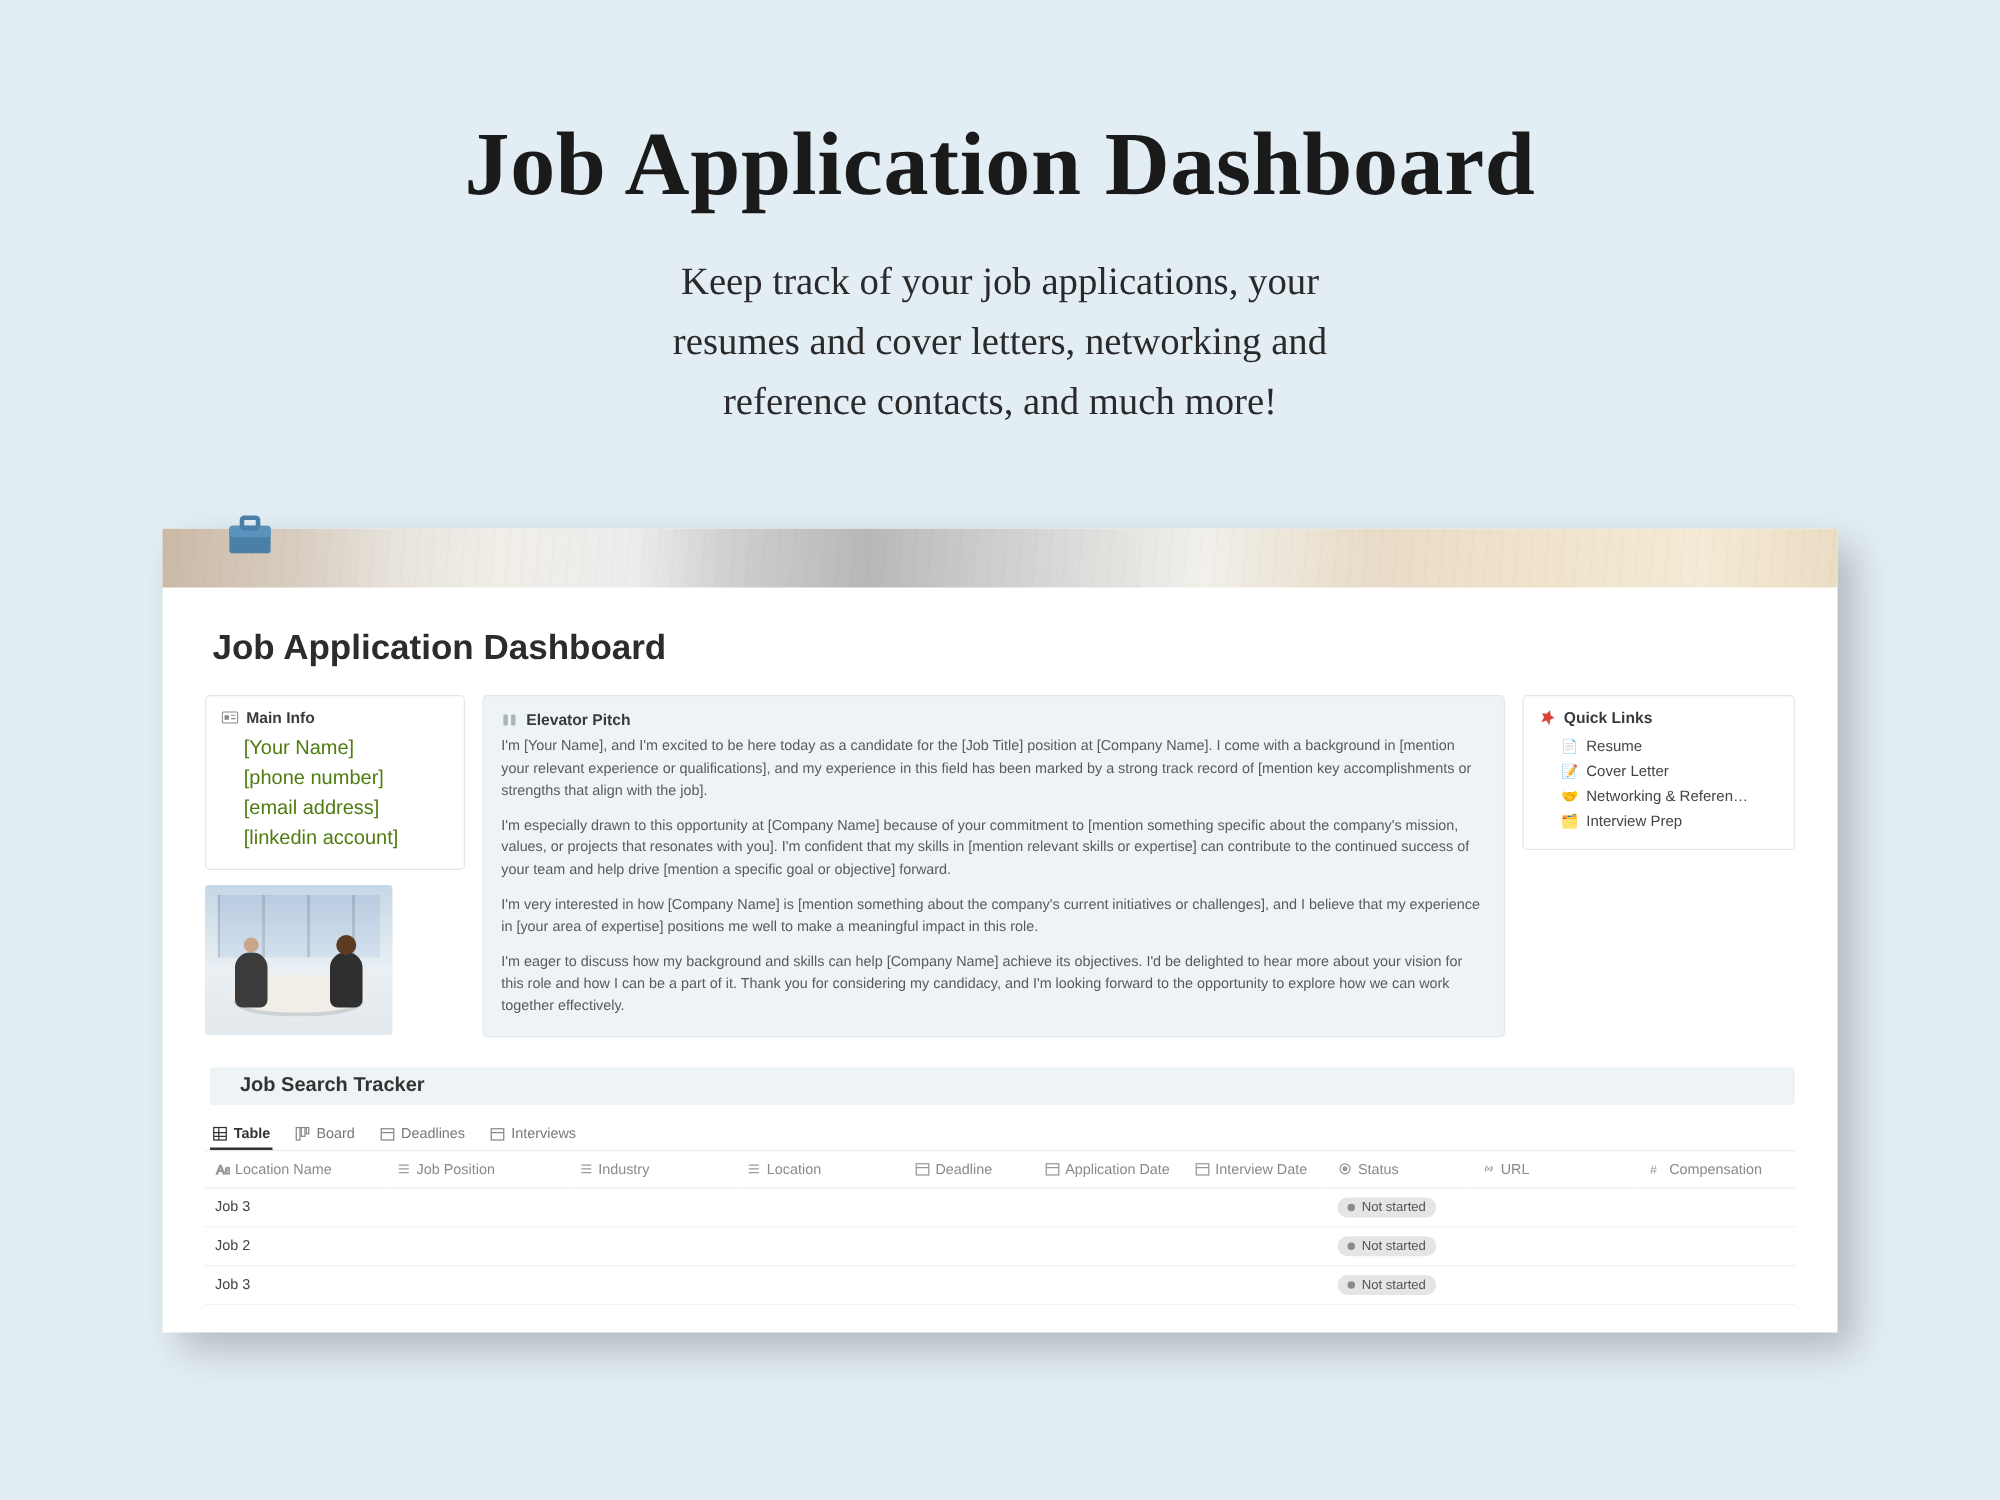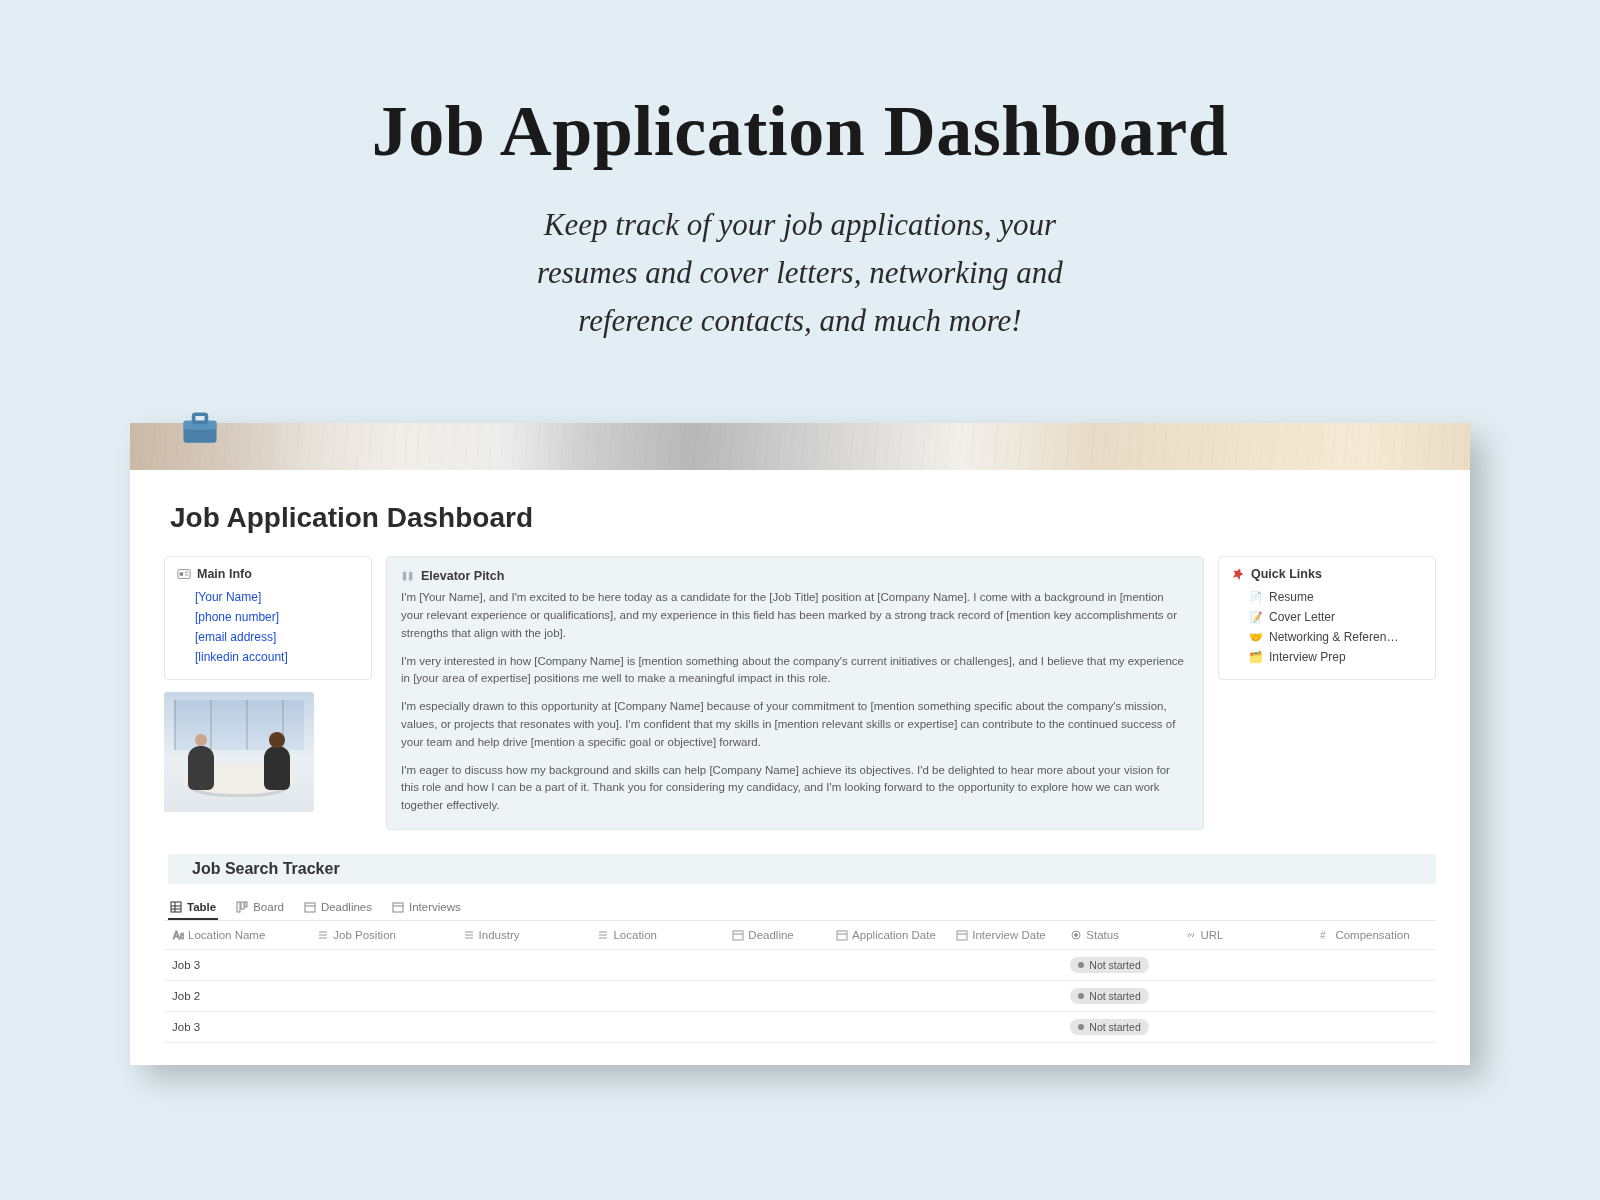--- a/index.html
+++ b/index.html
@@ -27,7 +27,6 @@
     color: #2a2a2a;
     margin-top: 28px;
     line-height: 1.55;
-    font-style: italic;
   }
 
   .card {

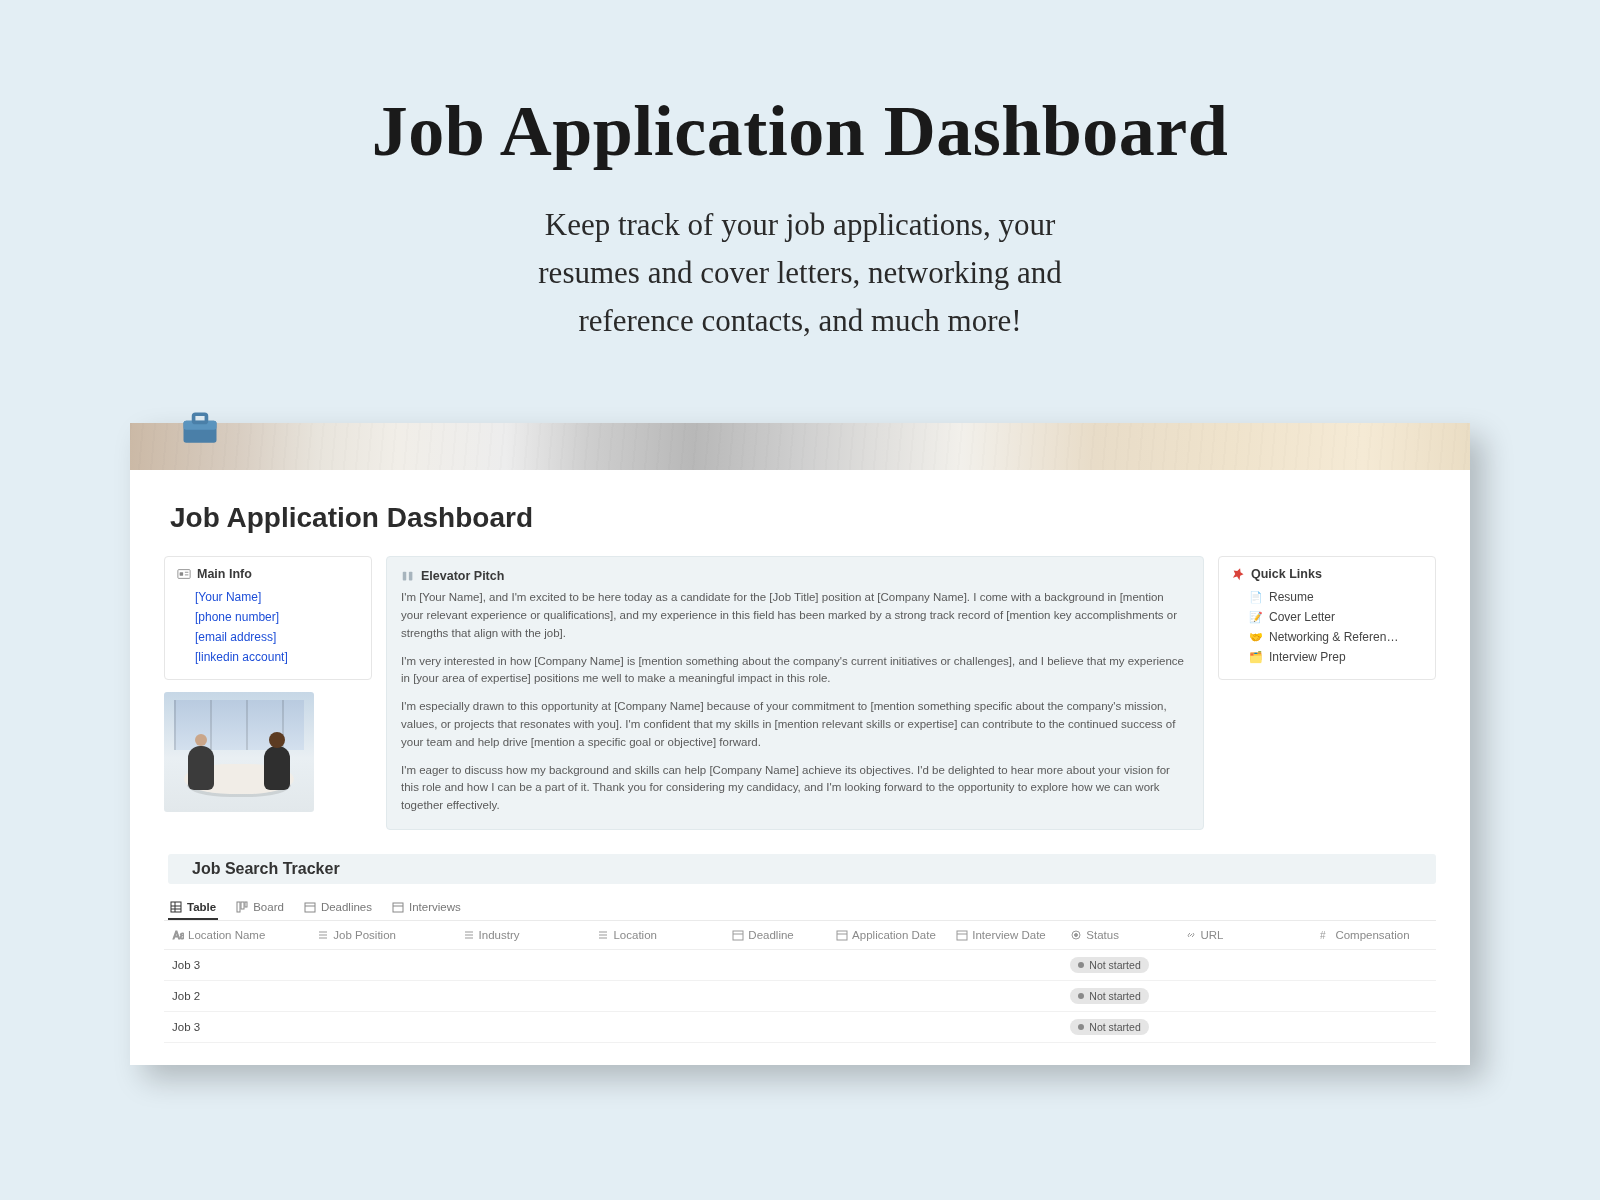--- a/index.html
+++ b/index.html
@@ -97,7 +97,7 @@
     margin-left:18px;
   }
   .info-list li {
-    font-size:12px;color:#1d4ed8;
+    font-size:16px;color:#4d7c0f;
     padding:3px 0;
   }
   .links-list li {

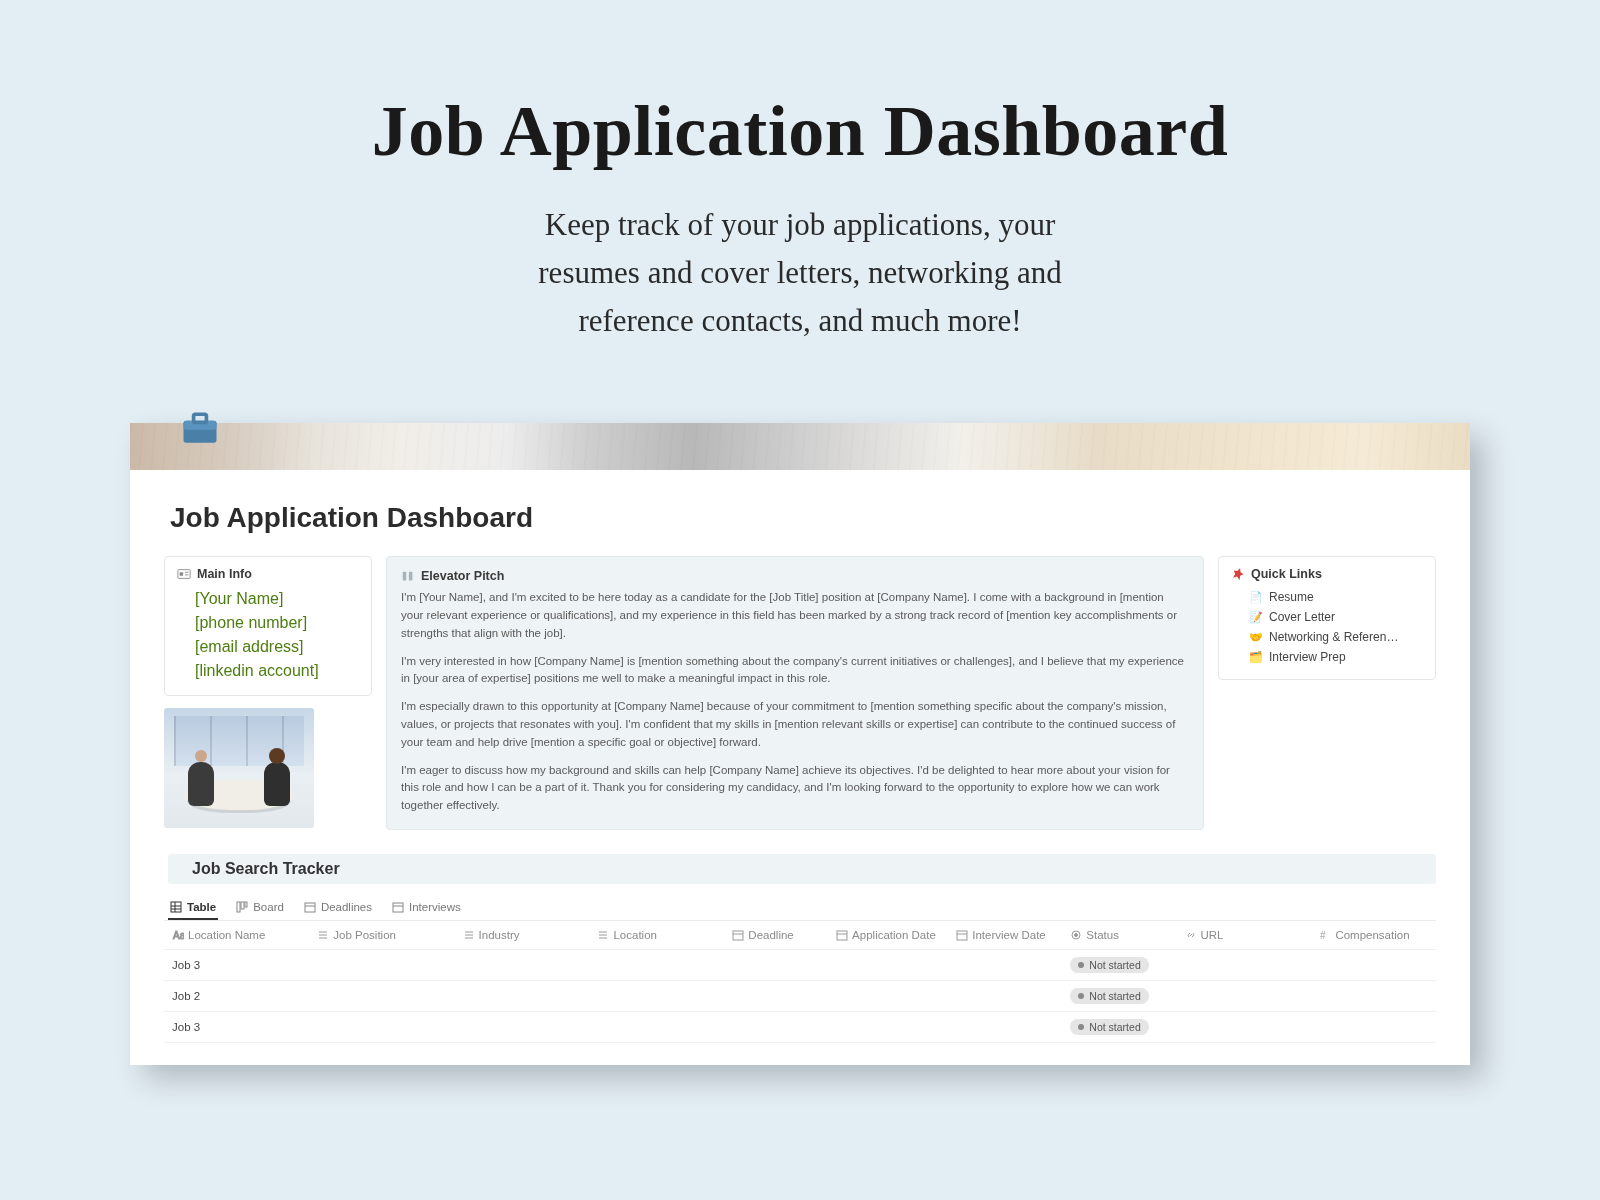--- a/index.html
+++ b/index.html
@@ -246,8 +246,8 @@
             <span>Elevator Pitch</span>
           </div>
           <p>I'm [Your Name], and I'm excited to be here today as a candidate for the [Job Title] position at [Company Name]. I come with a background in [mention your relevant experience or qualifications], and my experience in this field has been marked by a strong track record of [mention key accomplishments or strengths that align with the job].</p>
+          <p>I'm especially drawn to this opportunity at [Company Name] because of your commitment to [mention something specific about the company's mission, values, or projects that resonates with you]. I'm confident that my skills in [mention relevant skills or expertise] can contribute to the continued success of your team and help drive [mention a specific goal or objective] forward.</p>
           <p>I'm very interested in how [Company Name] is [mention something about the company's current initiatives or challenges], and I believe that my experience in [your area of expertise] positions me well to make a meaningful impact in this role.</p>
-          <p>I'm especially drawn to this opportunity at [Company Name] because of your commitment to [mention something specific about the company's mission, values, or projects that resonates with you]. I'm confident that my skills in [mention relevant skills or expertise] can contribute to the continued success of your team and help drive [mention a specific goal or objective] forward.</p>
           <p>I'm eager to discuss how my background and skills can help [Company Name] achieve its objectives. I'd be delighted to hear more about your vision for this role and how I can be a part of it. Thank you for considering my candidacy, and I'm looking forward to the opportunity to explore how we can work together effectively.</p>
         </div>
       </div>

